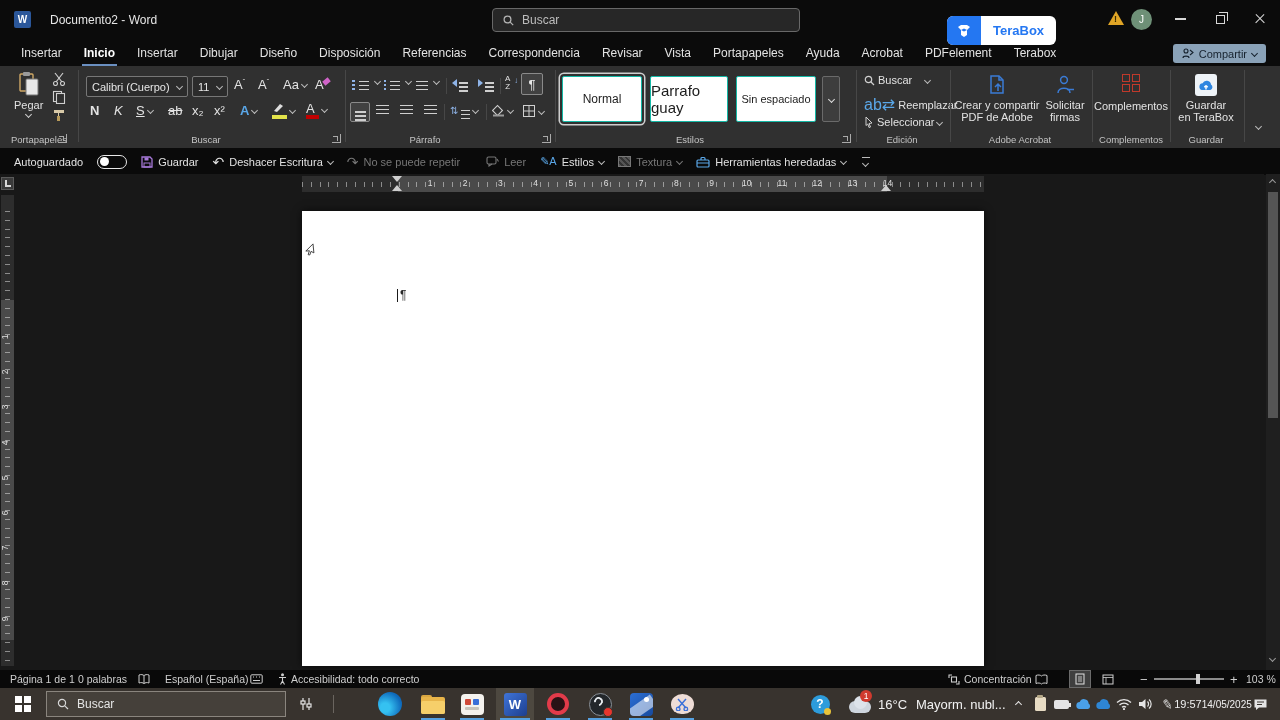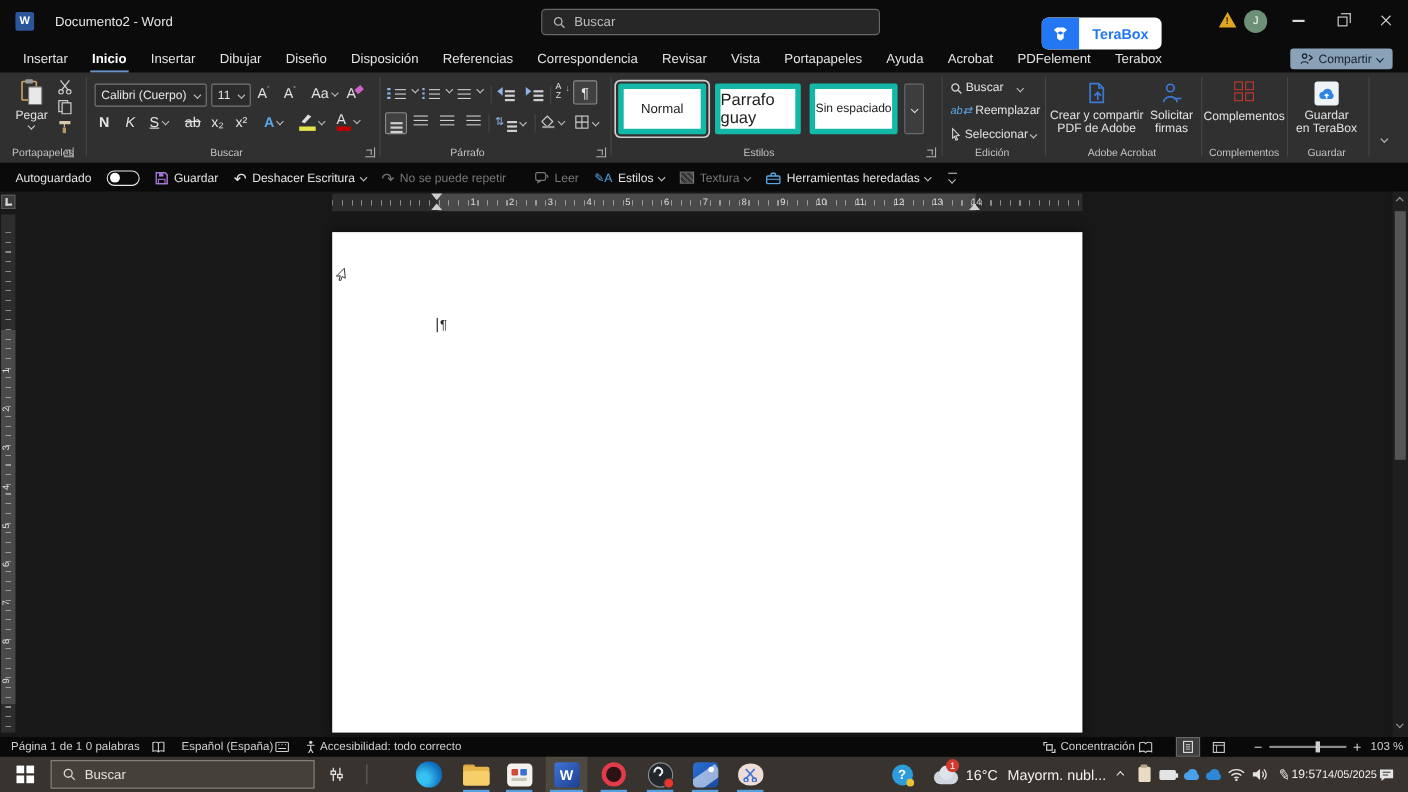--- a/index.html
+++ b/index.html
@@ -36,7 +36,7 @@
   .fglyph{font-size:13px;color:#e3e3e3}
   .l3{width:13px;height:1.4px;background:#cfcfcf;box-shadow:0 4px 0 #cfcfcf,0 8px 0 #cfcfcf;display:inline-block}
   .dotcol{width:2.5px;height:2.5px;background:#8fb4e8;box-shadow:0 4px 0 #8fb4e8,0 8px 0 #8fb4e8;display:inline-block;margin-right:2px;margin-top:-1px}
-  .style-card{position:absolute;top:10px;height:46px;background:#fff;border:5px solid #14b8a6;border-radius:2px;
+  .style-card{position:absolute;top:10px;height:46px;background:#fff;border:1px solid #14b8a6;border-radius:2px;
      display:flex;align-items:center;justify-content:center;color:#1c1c1c}
   .style-card.sel{box-shadow:0 0 0 2px #303030,0 0 0 3.5px #cfcfcf}
   .bigbtn{position:absolute;display:flex;flex-direction:column;align-items:center;color:#e2e2e2;font-size:11px;line-height:12px;text-align:center}

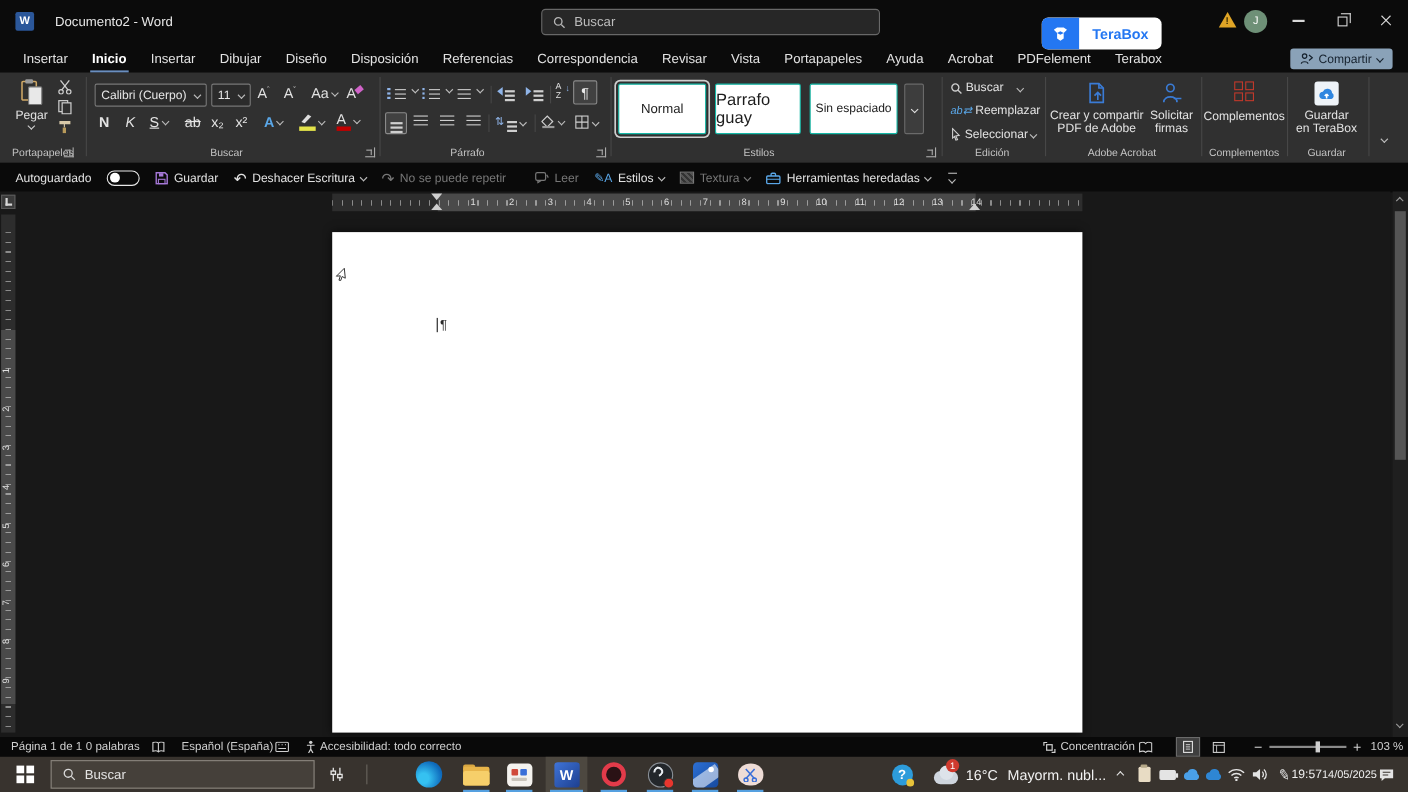--- a/index.html
+++ b/index.html
@@ -323,7 +323,7 @@
     <span class="chv" style="color:#bbb;margin-left:10px"></span>
   </div>
   <div class="abs rbtn" style="left:864px;top:29px">
-    <span style="color:#5aa7e8;font-size:10px;font-style:italic">ab⇄</span>
+    <span style="color:#5aa7e8;font-size:16px;">ab⇄</span>
     <span>Reemplazar</span>
   </div>
   <div class="abs rbtn" style="left:864px;top:50px">

